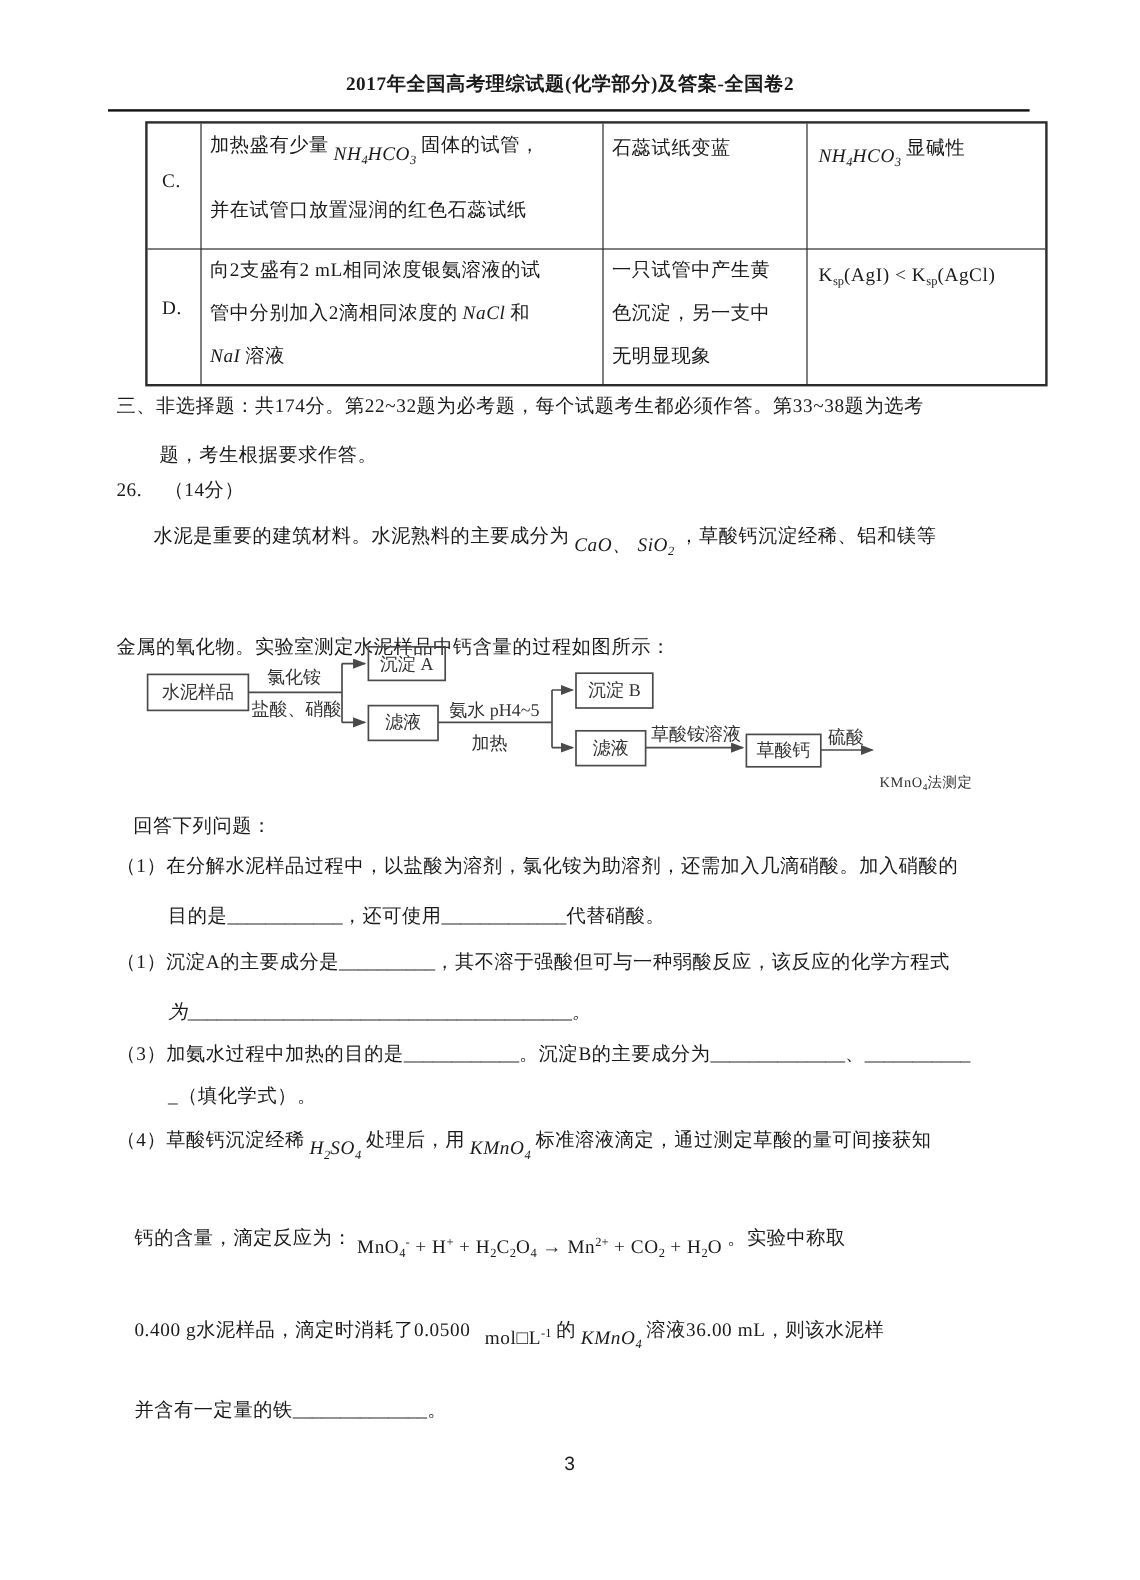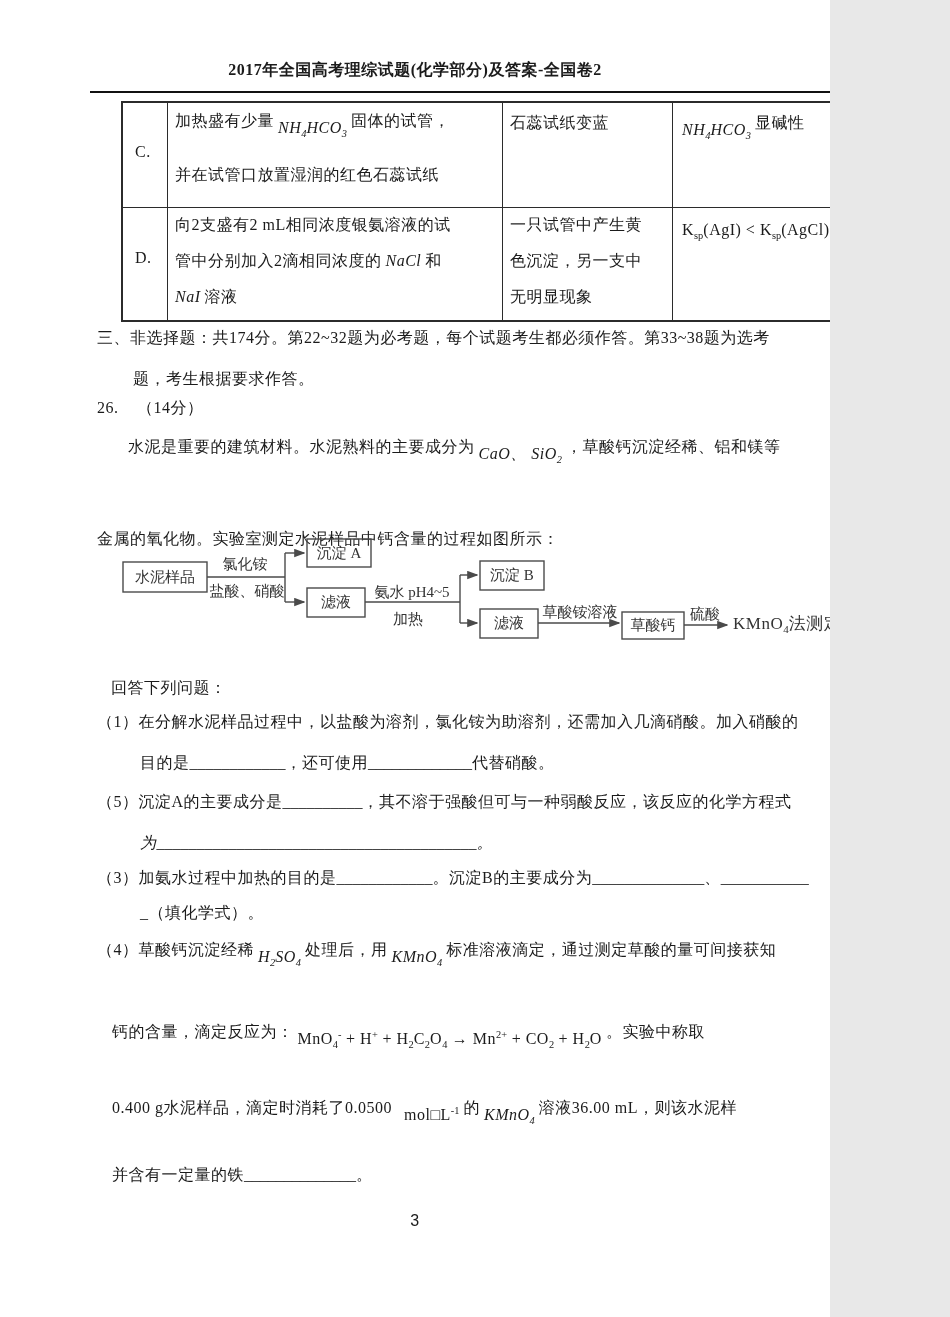--- a/index.html
+++ b/index.html
@@ -3,7 +3,7 @@
 <meta charset="utf-8">
 <style>
   html,body{margin:0;padding:0;background:#e8e8e8;}
-  .page{position:relative;width:830px;height:1317px;background:#ffffff;
+  .page{position:relative;width:950px;height:1317px;background:#ffffff;
         font-family:"Liberation Serif",serif;color:#1b1b1b;font-size:16px;overflow:hidden;}
   .abs{position:absolute;white-space:nowrap;letter-spacing:.5px;}
   .title{font-weight:bold;text-align:center;left:0;right:0;letter-spacing:.5px;}

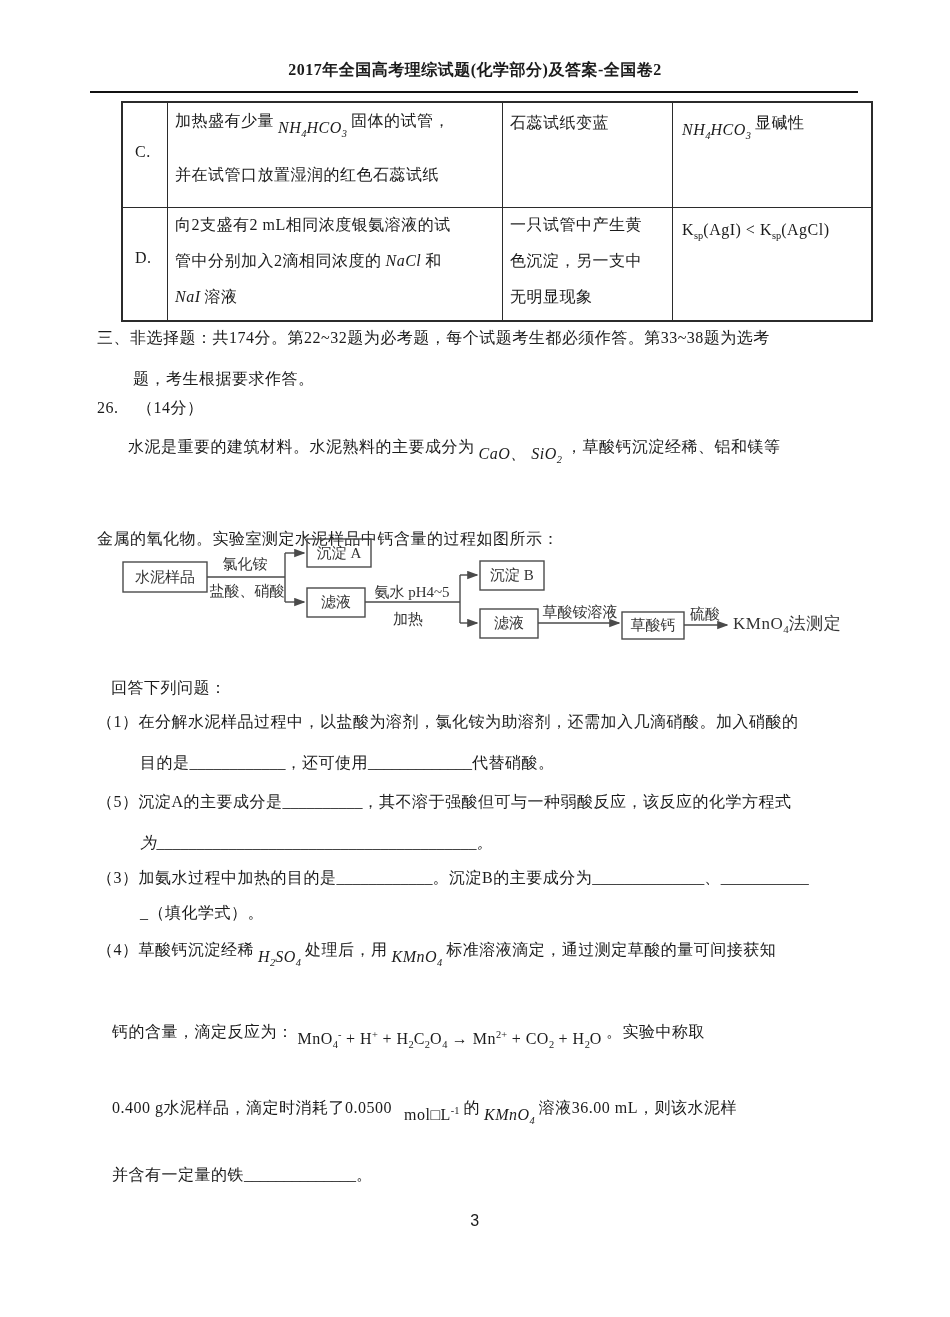--- a/index.html
+++ b/index.html
@@ -24,7 +24,7 @@
   
   .chart{position:absolute;left:110px;top:535px;}
   .chart text{font-family:"Liberation Serif",serif;font-size:15px;fill:#333;}
-  .kmlabel{font-size:17px;color:#333;}
+  .kmlabel{font-size:12px;color:#333;margin-top:32px;}
   .pnum{left:0;right:0;text-align:center;font-family:"Liberation Sans",sans-serif;}
 </style>
 </head>

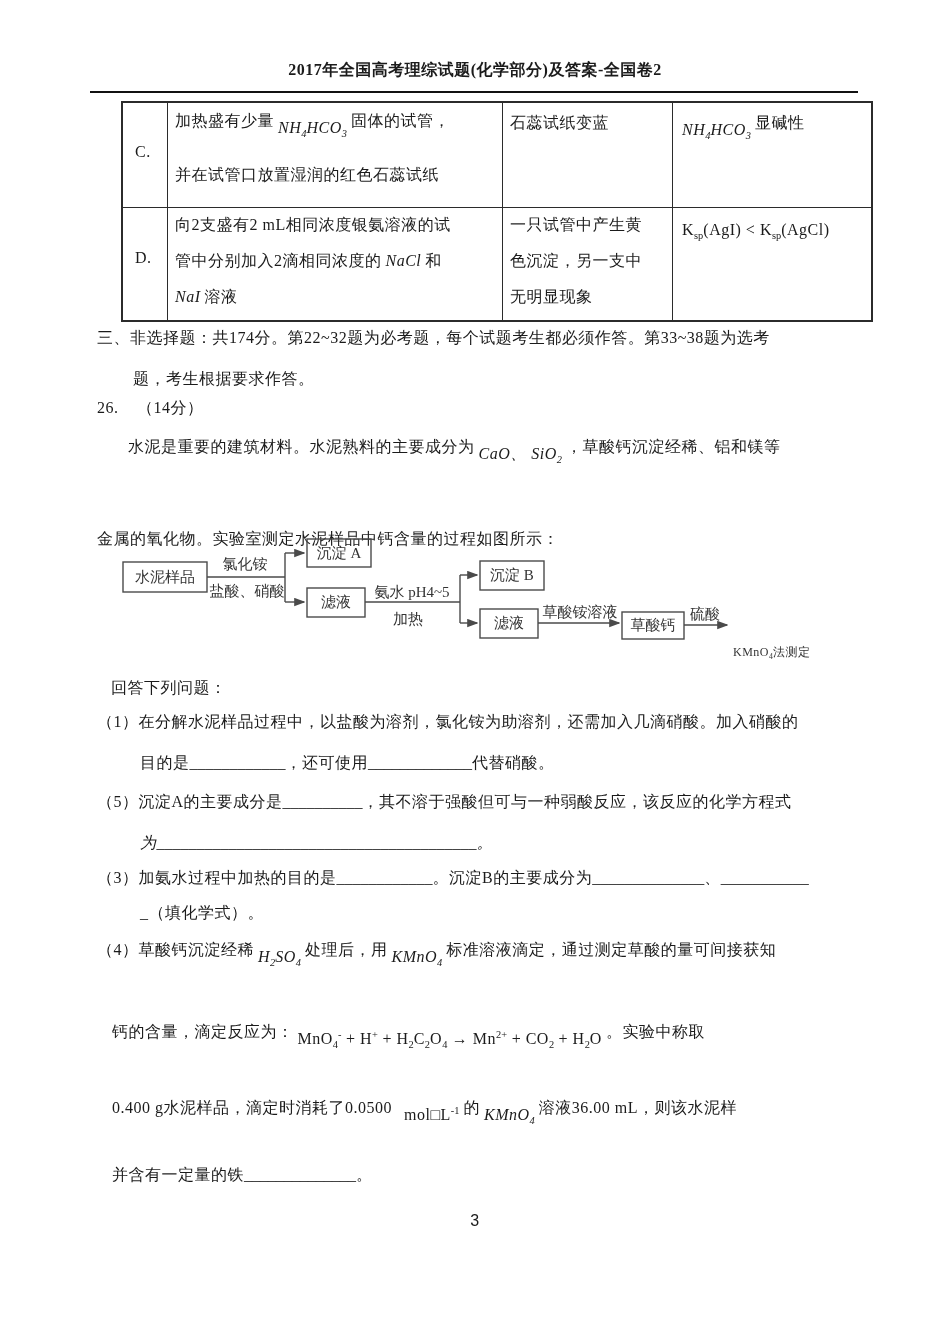--- a/index.html
+++ b/index.html
@@ -128,7 +128,7 @@
   </div>
 
   <div class="abs" style="left:97px;top:792px;">
-    <span>（5）沉淀A的主要成分是</span><span class="blank">__________</span><span>，其不溶于强酸但可与一种弱酸反应，该反应的化学方程式</span>
+    <span>（1）沉淀A的主要成分是</span><span class="blank">__________</span><span>，其不溶于强酸但可与一种弱酸反应，该反应的化学方程式</span>
   </div>
   <div class="abs" style="left:140px;top:833px;font-style:italic;">
     <span>为</span><span class="blank">________________________________________</span><span>。</span>

